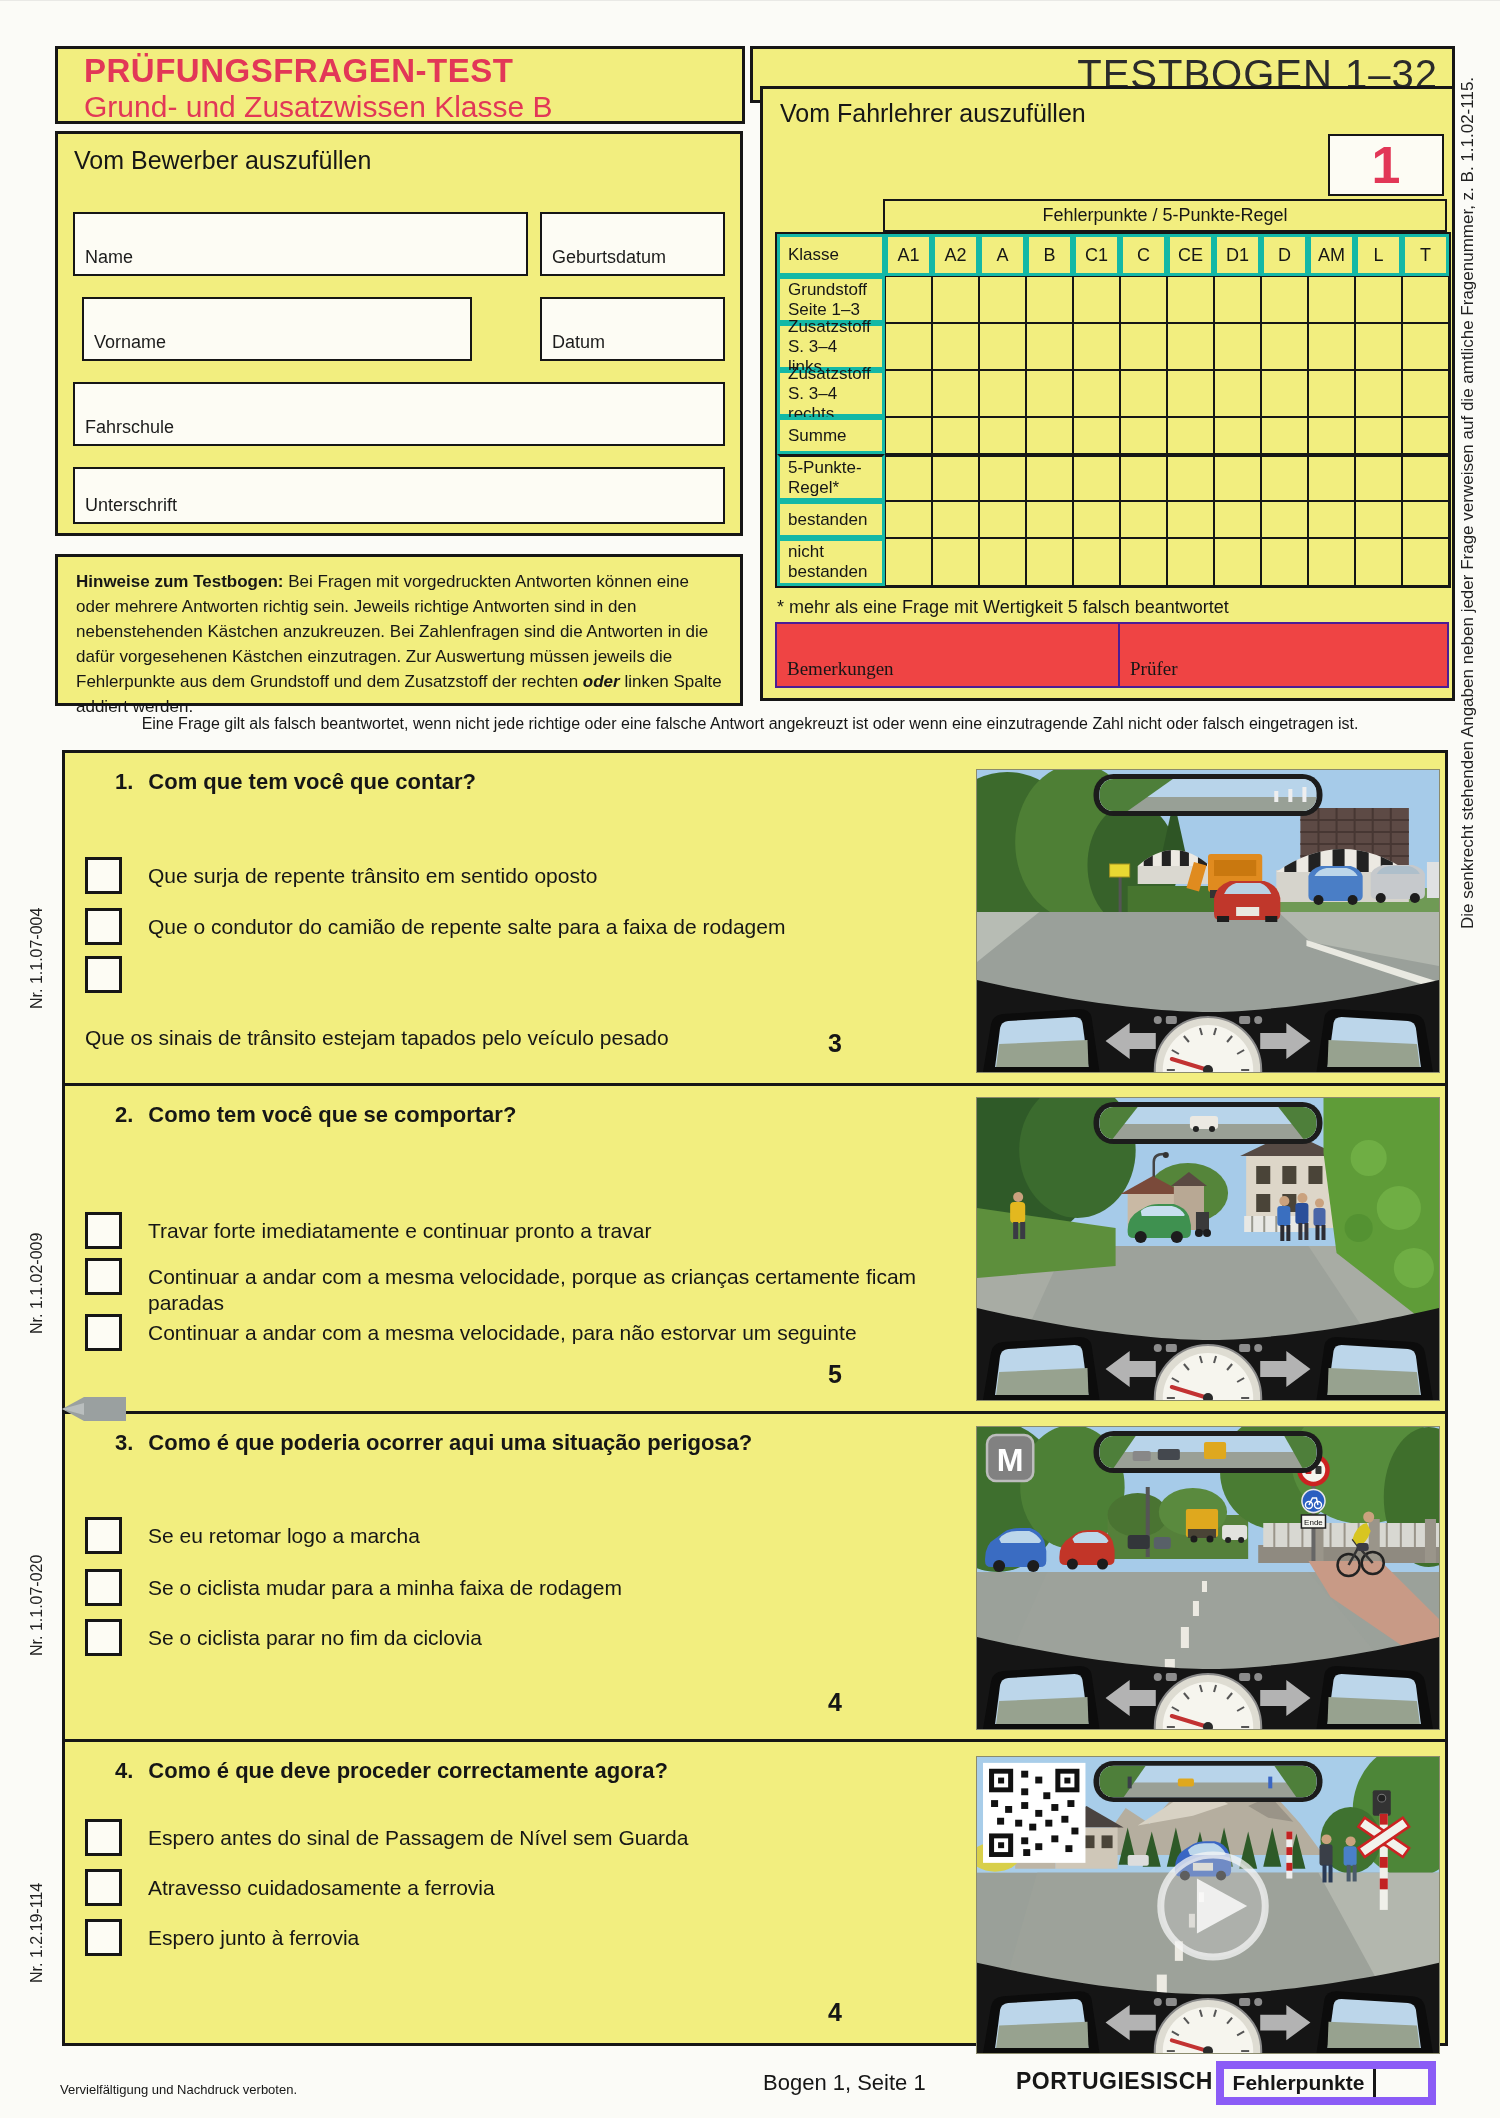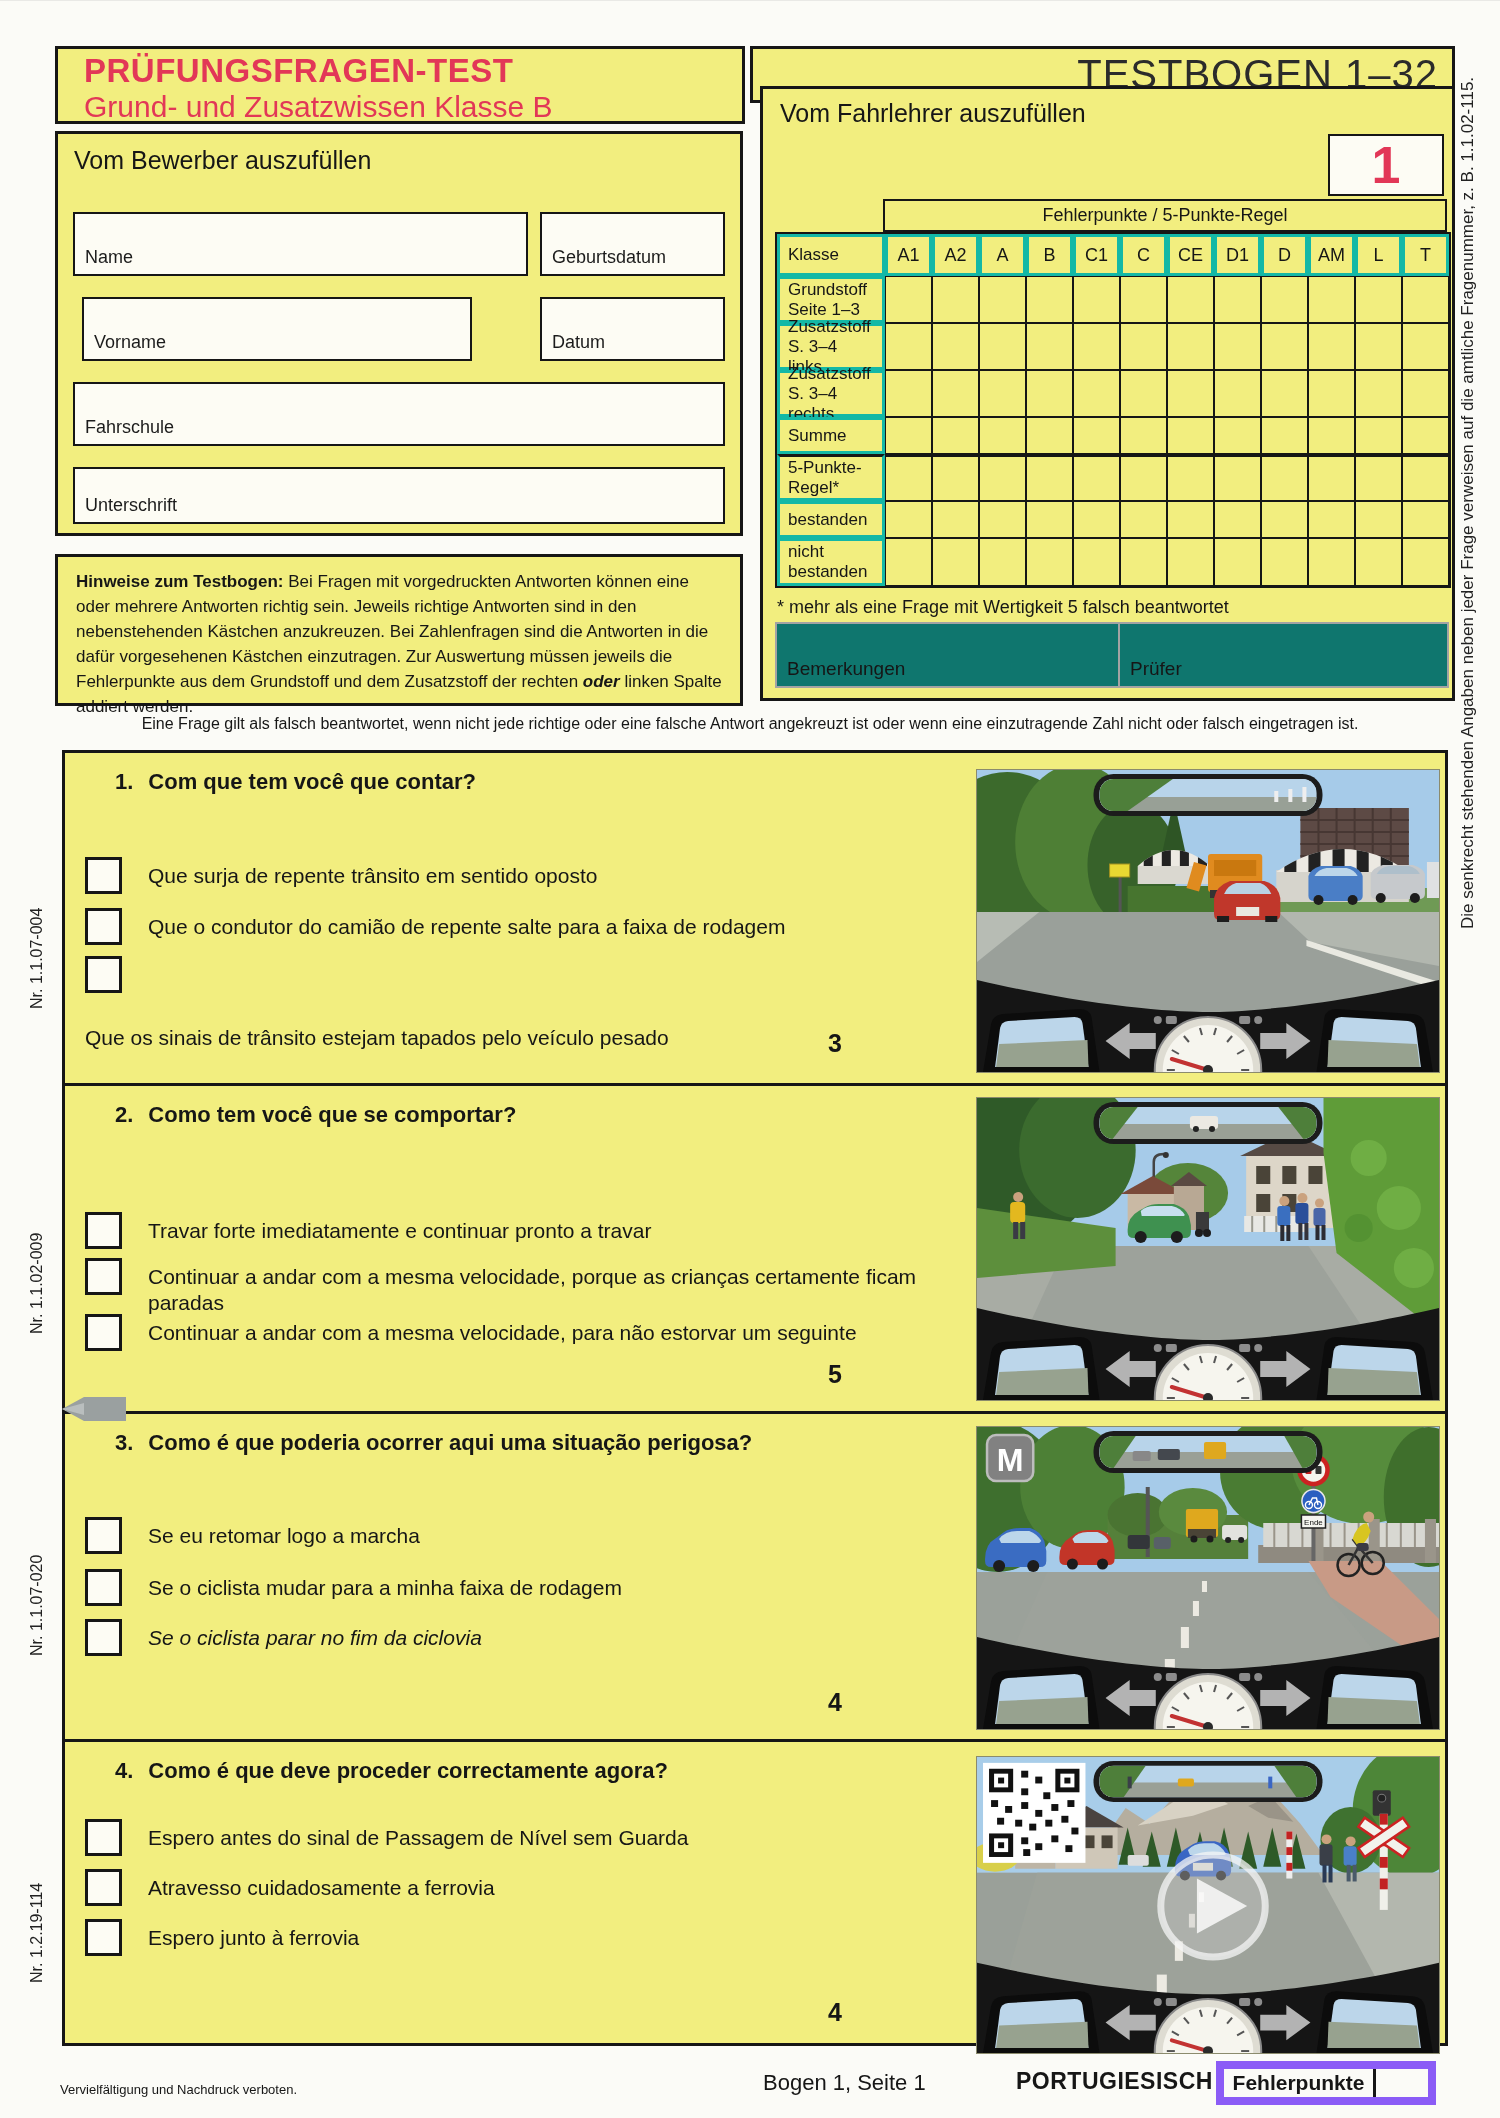--- a/index.html
+++ b/index.html
@@ -47,7 +47,7 @@
   .tk { border-top:3px solid #161616 !important; }
   #fl-foot { position:absolute; left:14px; top:508px; font-size:18px; }
   #fl-notes { position:absolute; left:12px; top:533px; height:66px; display:flex; }
-  .fl-note { position:relative; background:#0f766e; border:2px solid #a3a3a3; box-sizing:border-box; }
+  .fl-note { position:relative; background:#ef4444; border:2px solid #4c1d95; box-sizing:border-box;font-family:Liberation Serif, serif; }
   .fl-note .flabel { position:absolute; left:10px; bottom:6px; font-size:19px; }
 
   #note-line { left:75px; top:714px; width:1350px; text-align:center; font-size:16px; }

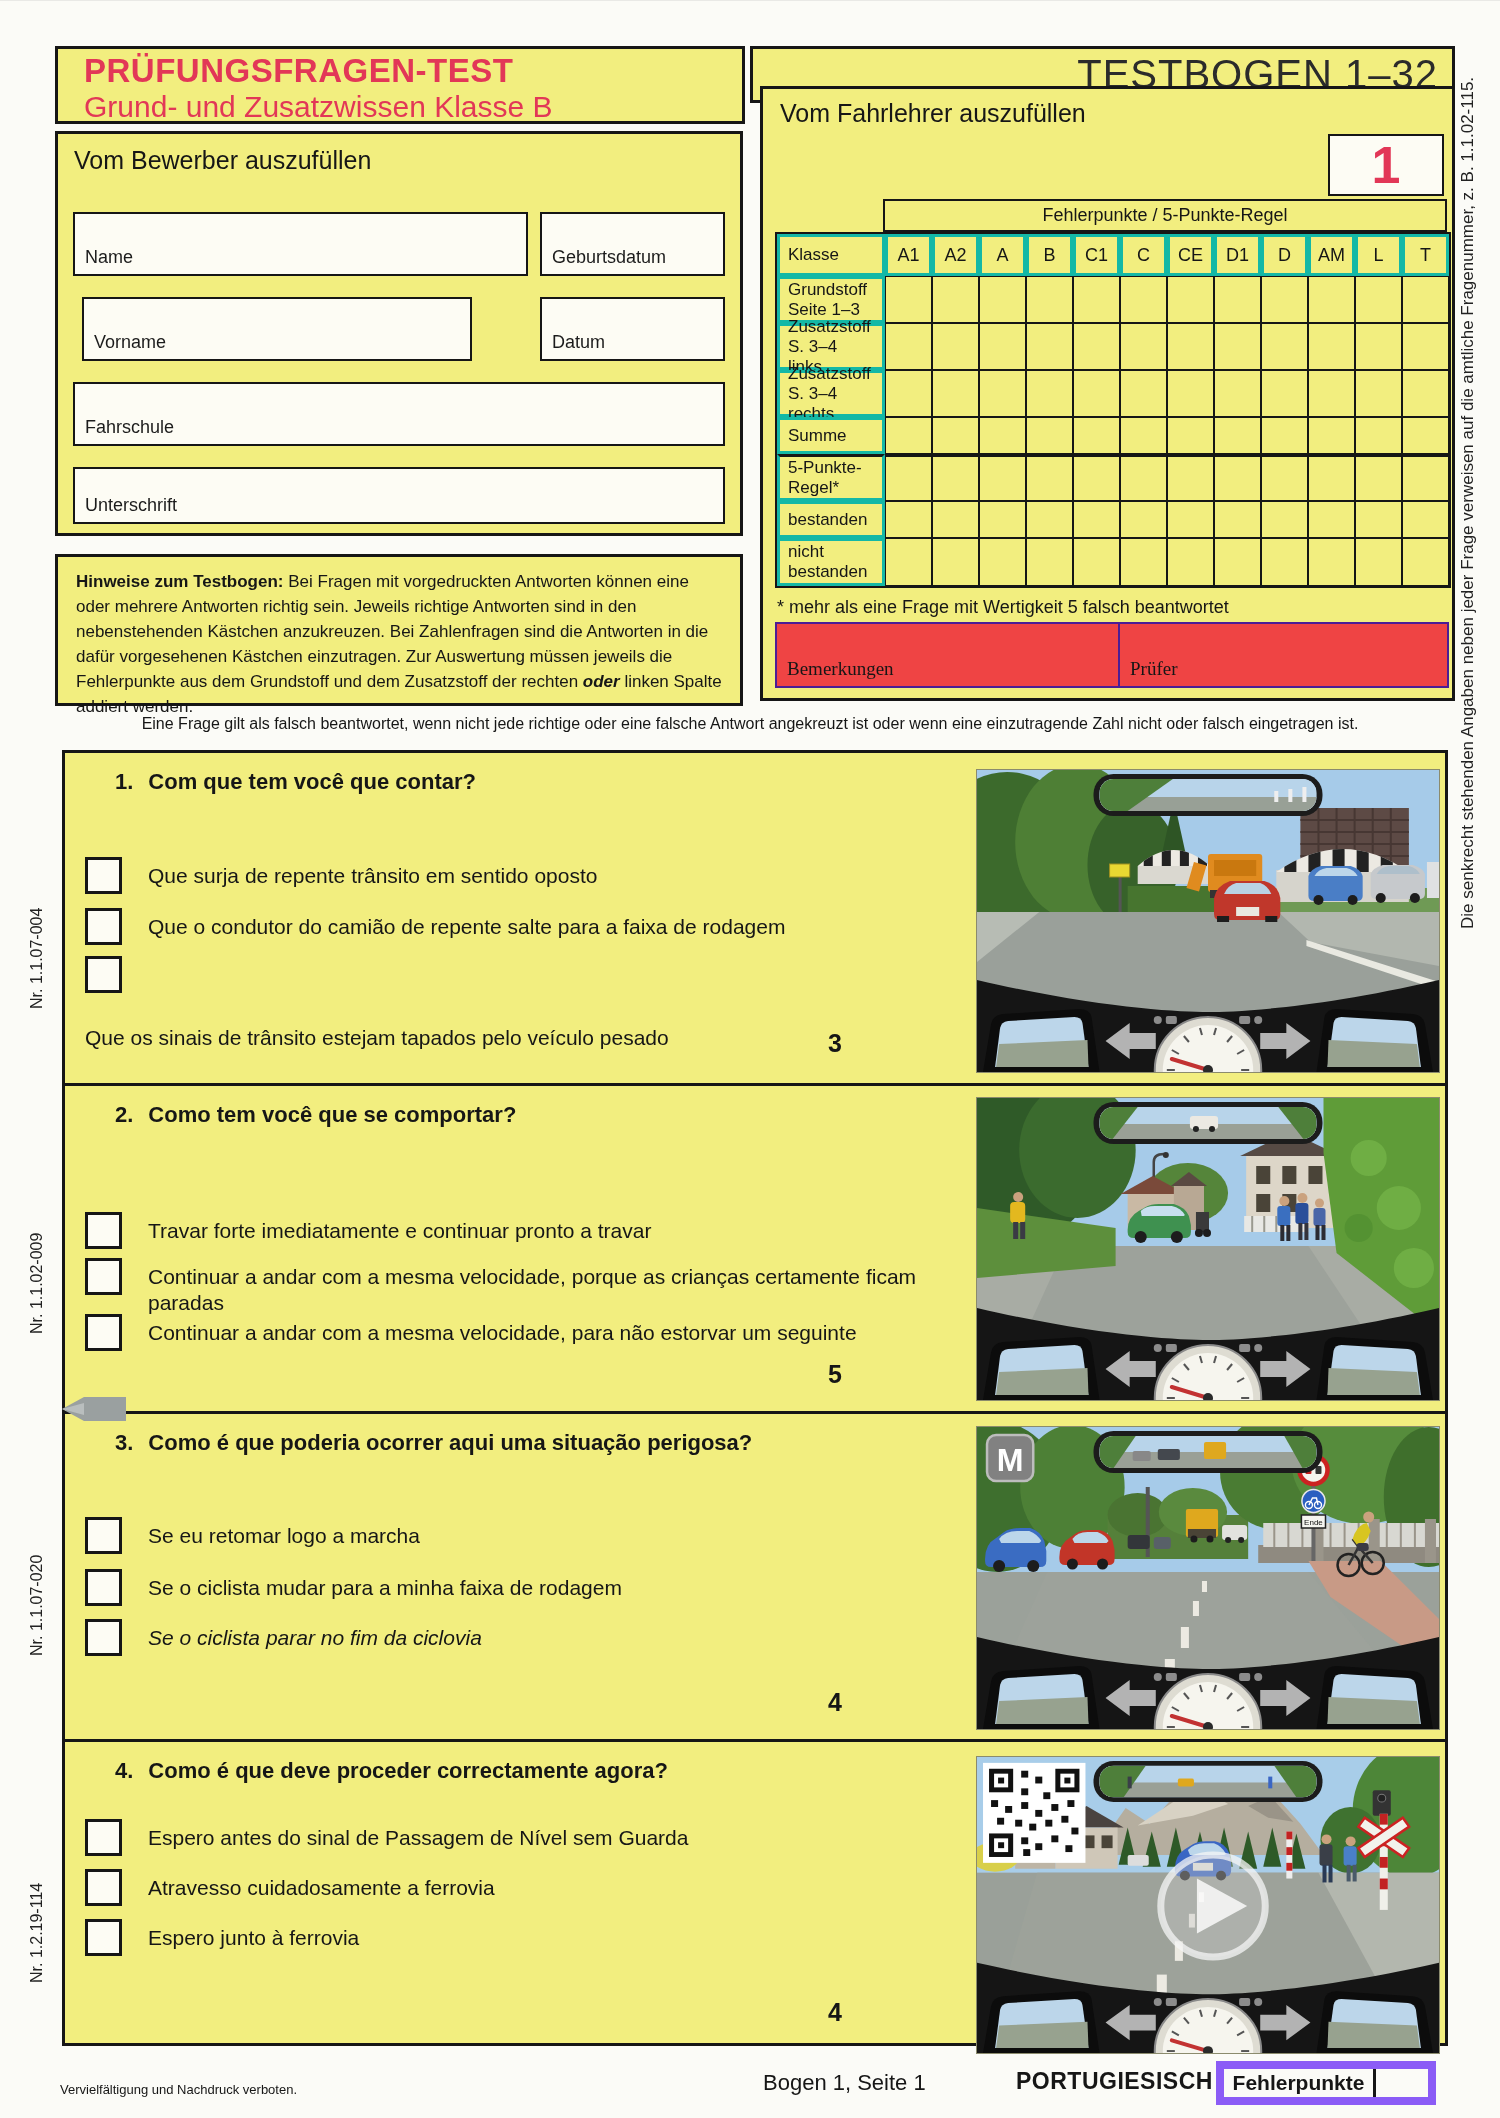--- a/index.html
+++ b/index.html
@@ -444,7 +444,7 @@
         <div class="checkbox"></div>
         <div class="ans-text">Se o ciclista mudar para a minha faixa de rodagem</div>
       </div>
-      <div class="ans" style="top:205px;font-style:italic;">
+      <div class="ans" style="top:205px;">
         <div class="checkbox"></div>
         <div class="ans-text">Se o ciclista parar no fim da ciclovia</div>
       </div>

